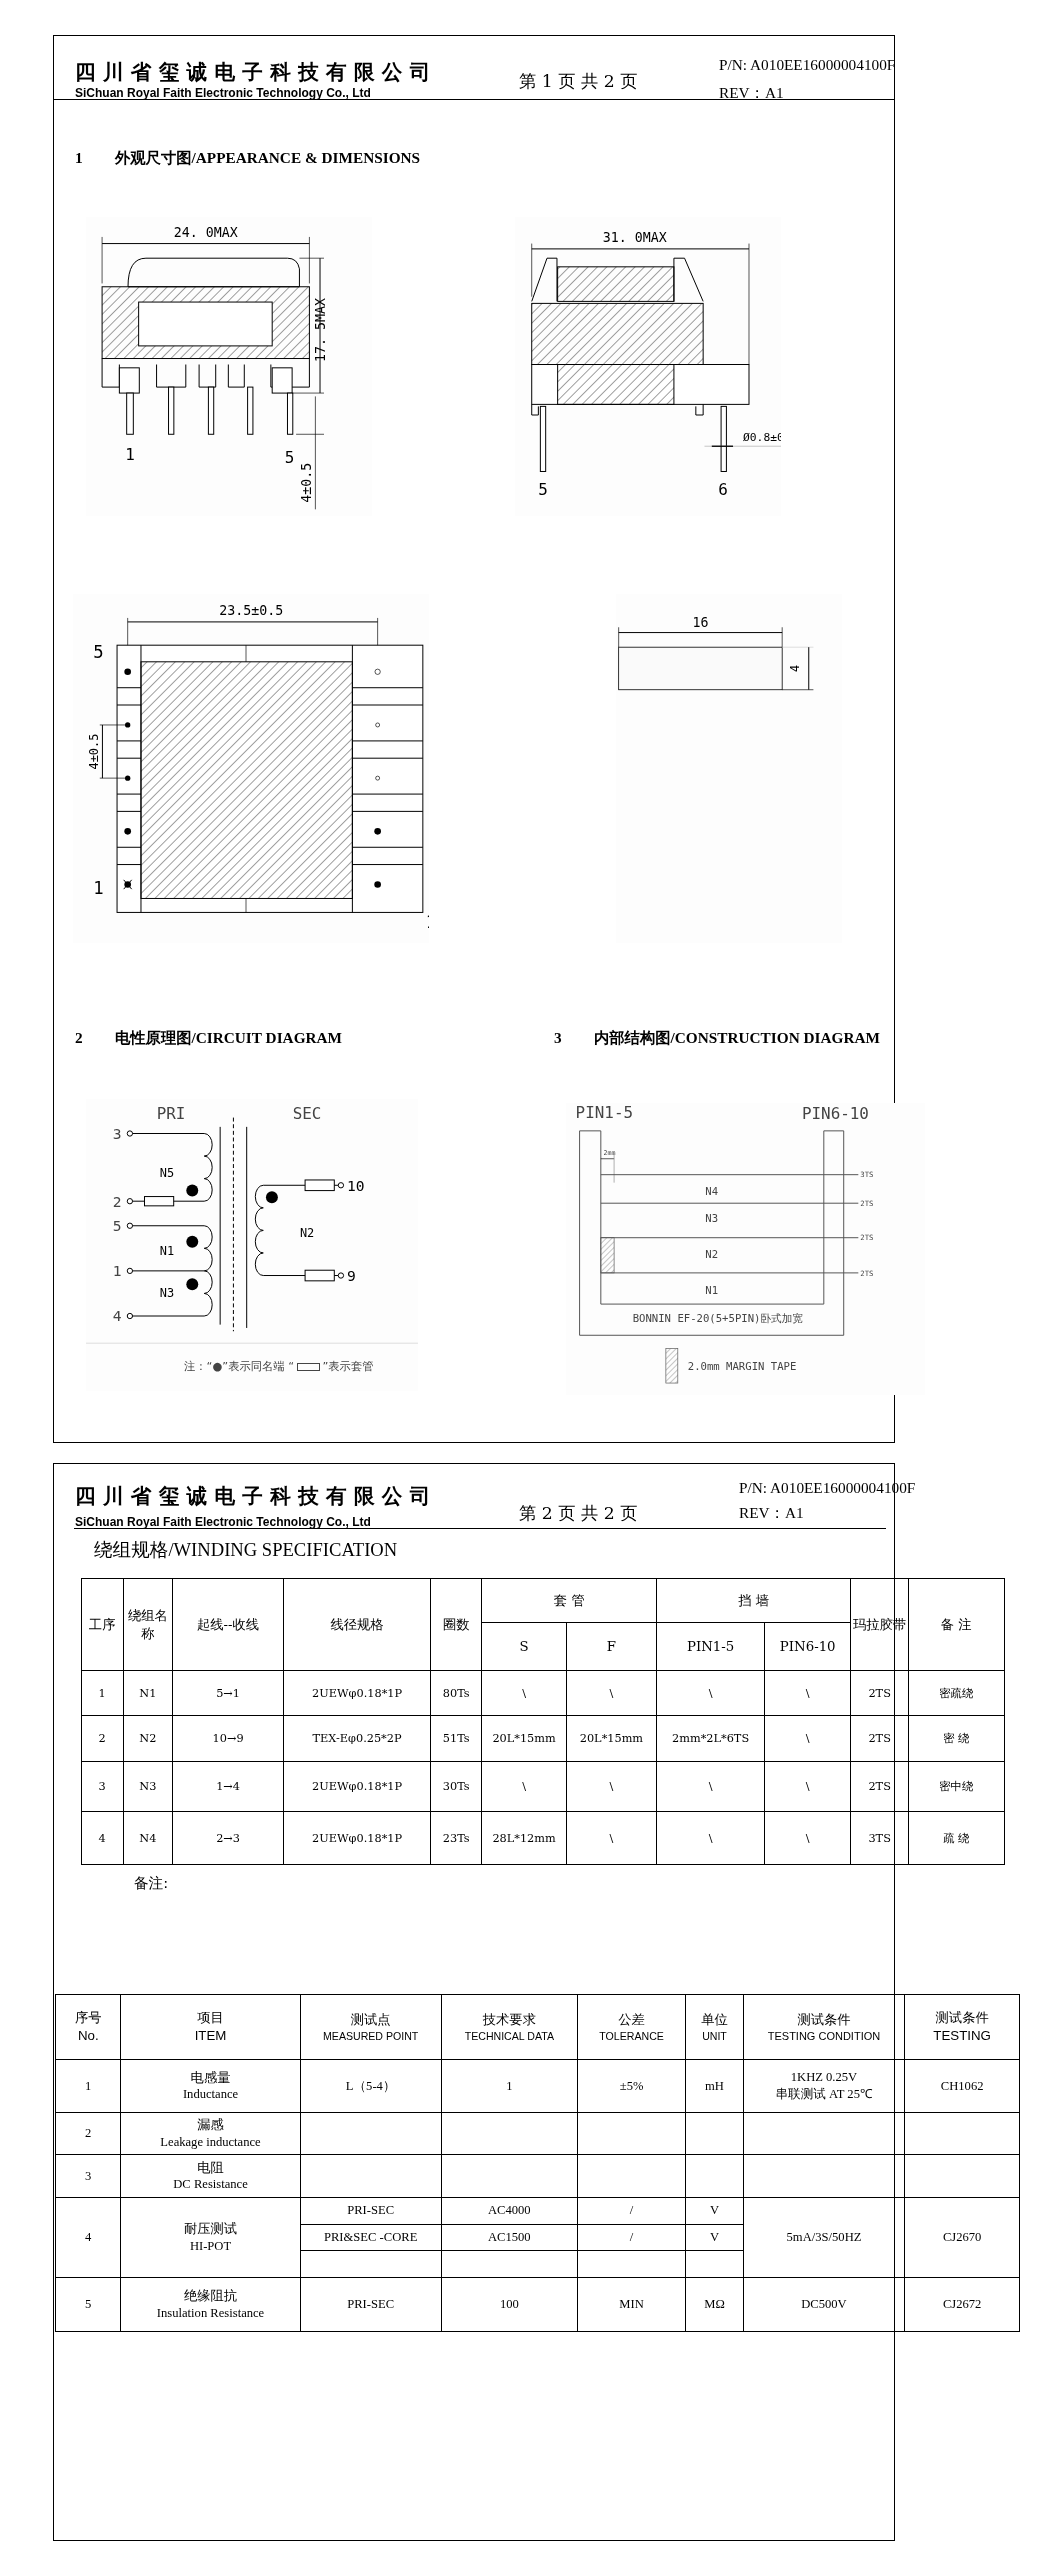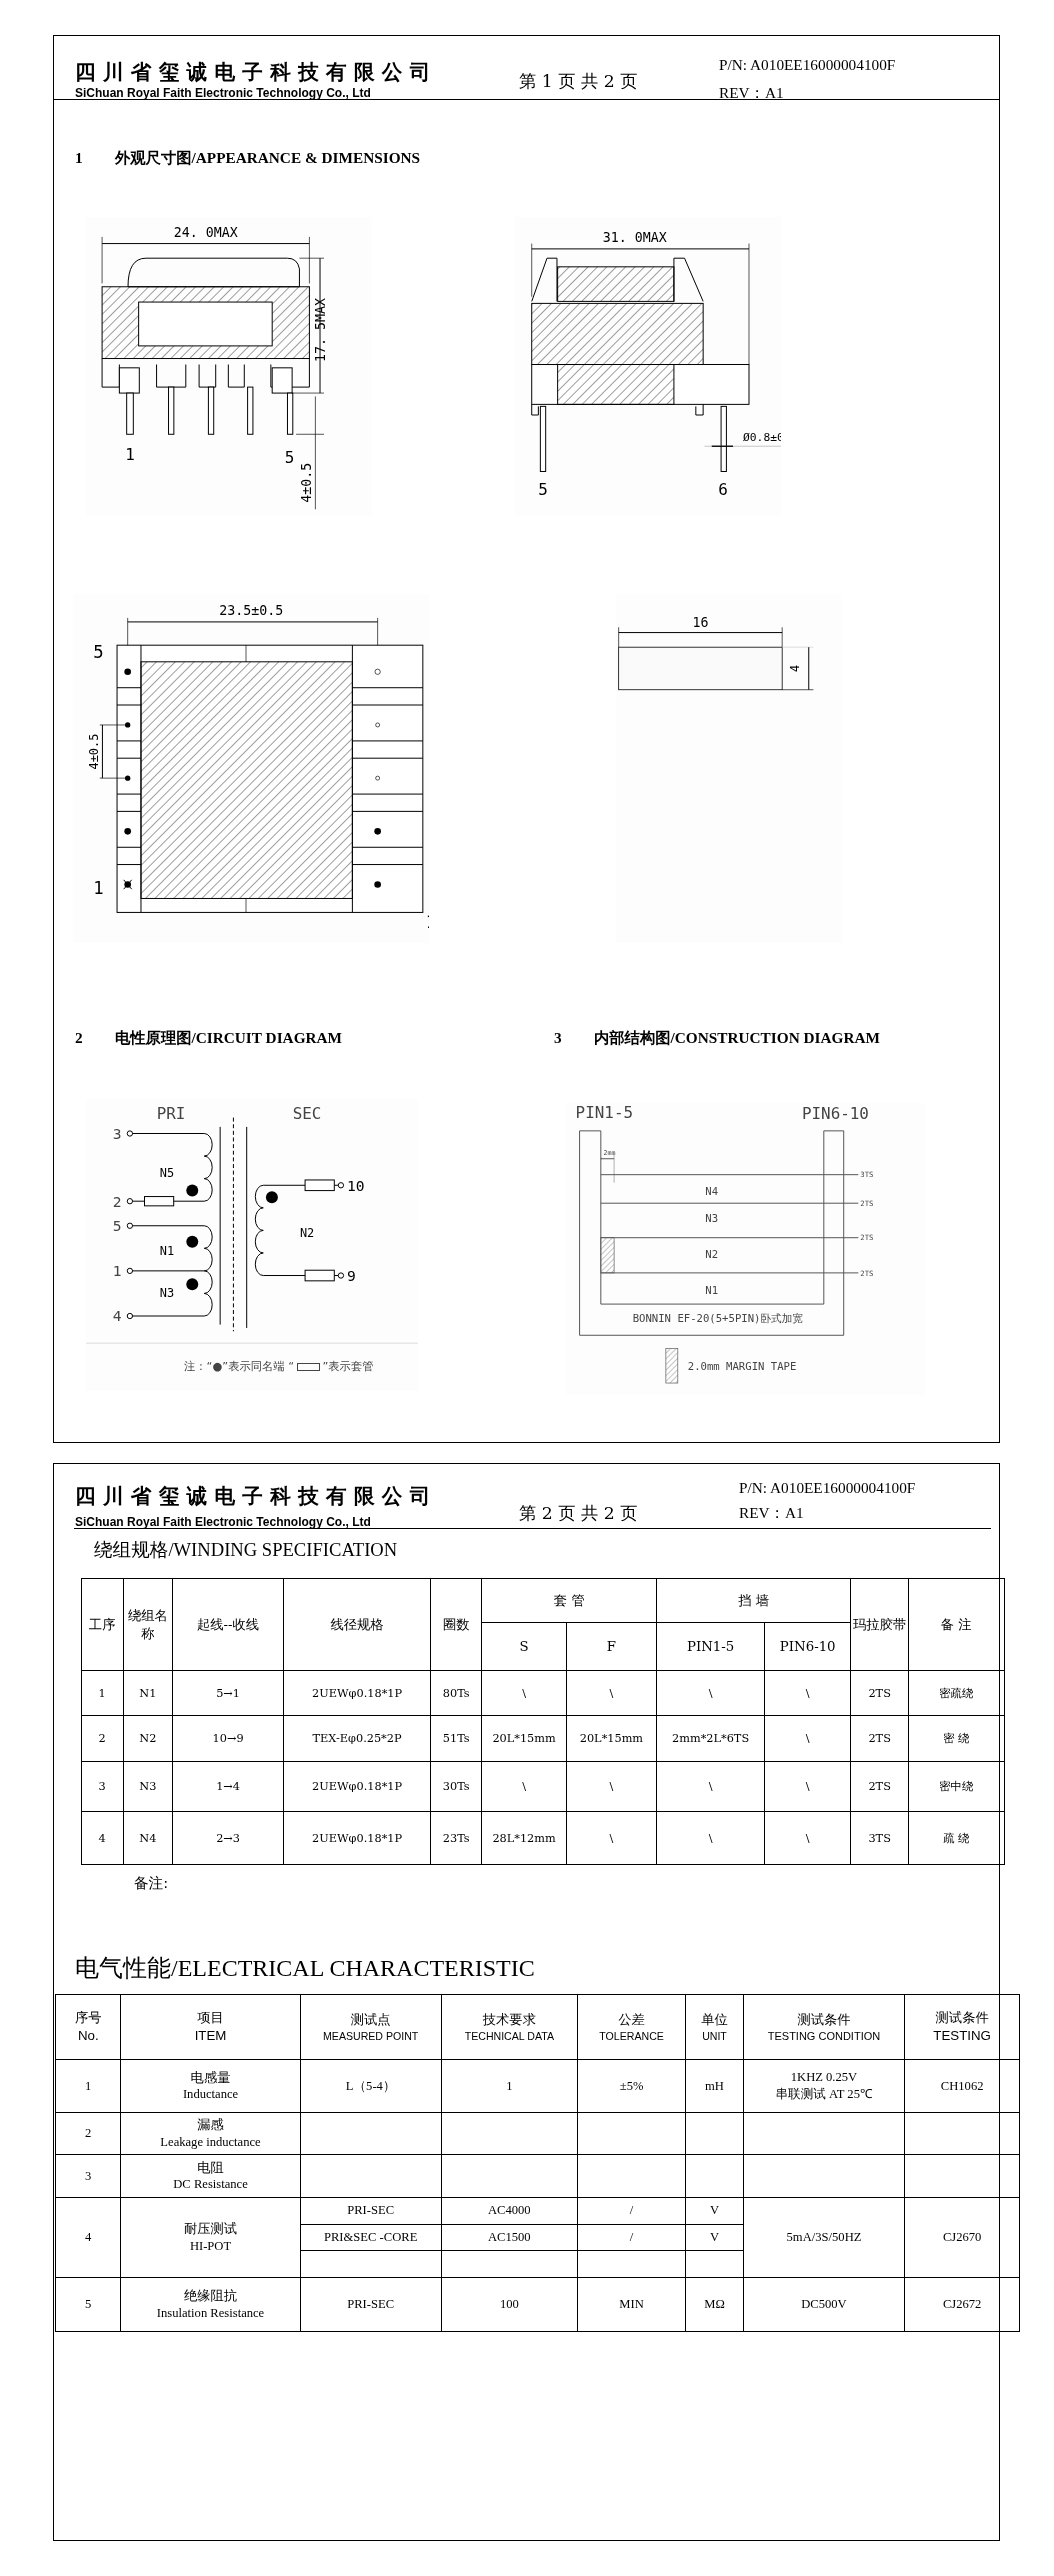--- a/index.html
+++ b/index.html
@@ -4,7 +4,7 @@
 <style>
   html,body{margin:0;padding:0;background:#fff;}
   body{width:1054px;height:2576px;position:relative;font-family:"Liberation Serif","DejaVu Serif",serif;color:#000;overflow:hidden;}
-  .page{position:absolute;left:53px;width:947px;border:1.3px solid #000;box-sizing:border-box;background:#fff;}
+  .page{position:absolute;left:53px;width:842px;border:1.3px solid #000;box-sizing:border-box;background:#fff;}
   #page1{top:35px;height:1408px;}
   #page2{top:1463px;height:1078px;}
   .abs{position:absolute;}

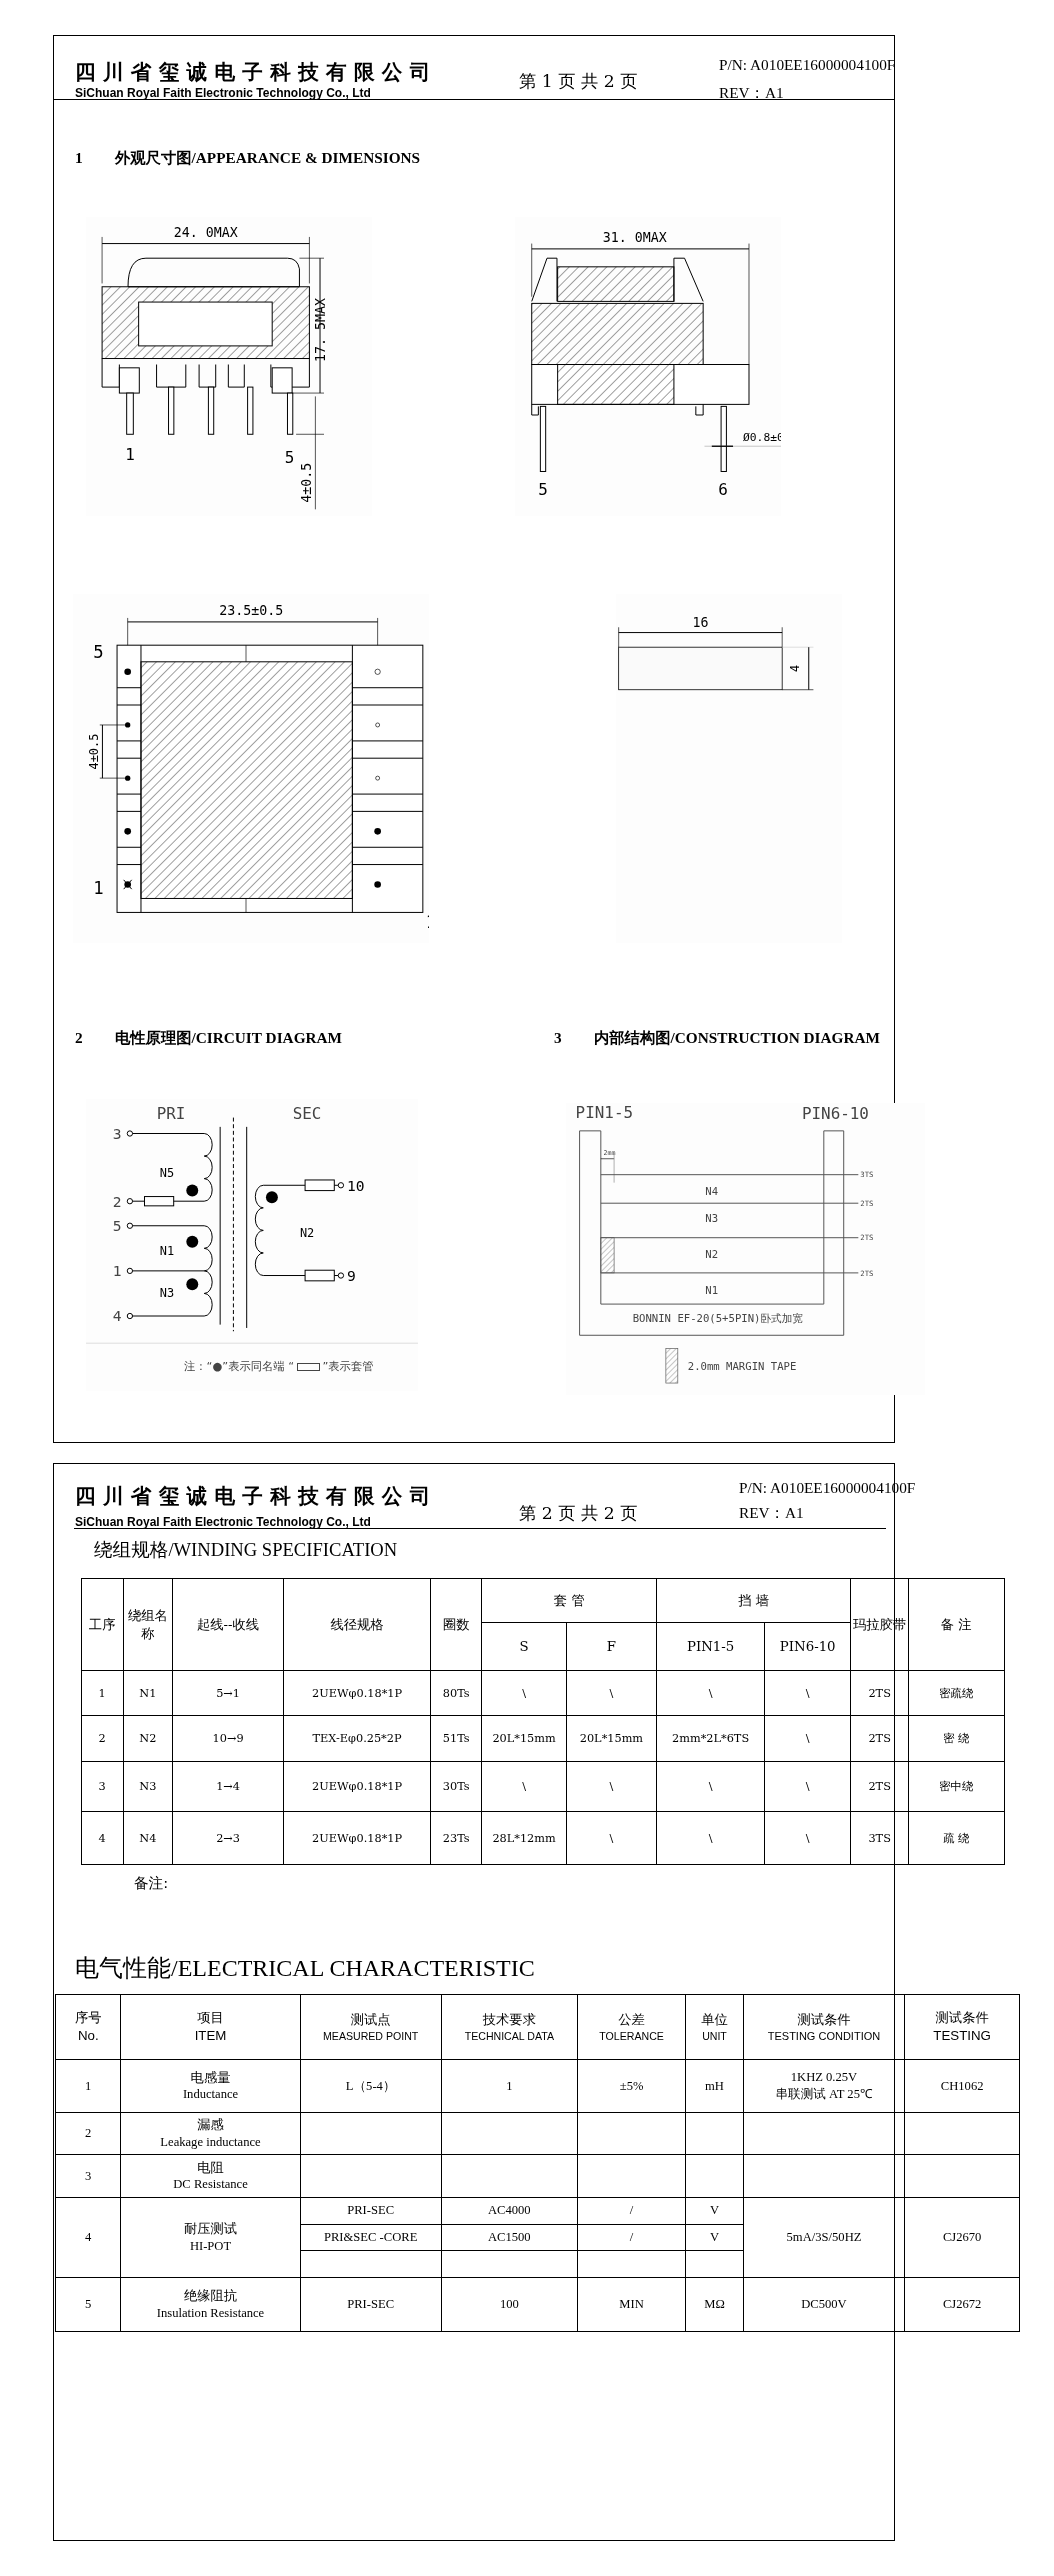--- a/index.html
+++ b/index.html
@@ -341,9 +341,6 @@
 
   <div class="abs note" style="left:40px;top:410px;margin-left:40px;">备注:</div>
 
-  <div class="abs big-title" style="left:21px;top:488px;">
-    <span class="cn">电气性能</span><span>/ELECTRICAL CHARACTERISTIC</span>
-  </div>
 
   <table id="elec" class="spec" style="left:1px;top:530px;width:965px;">
     <colgroup>

